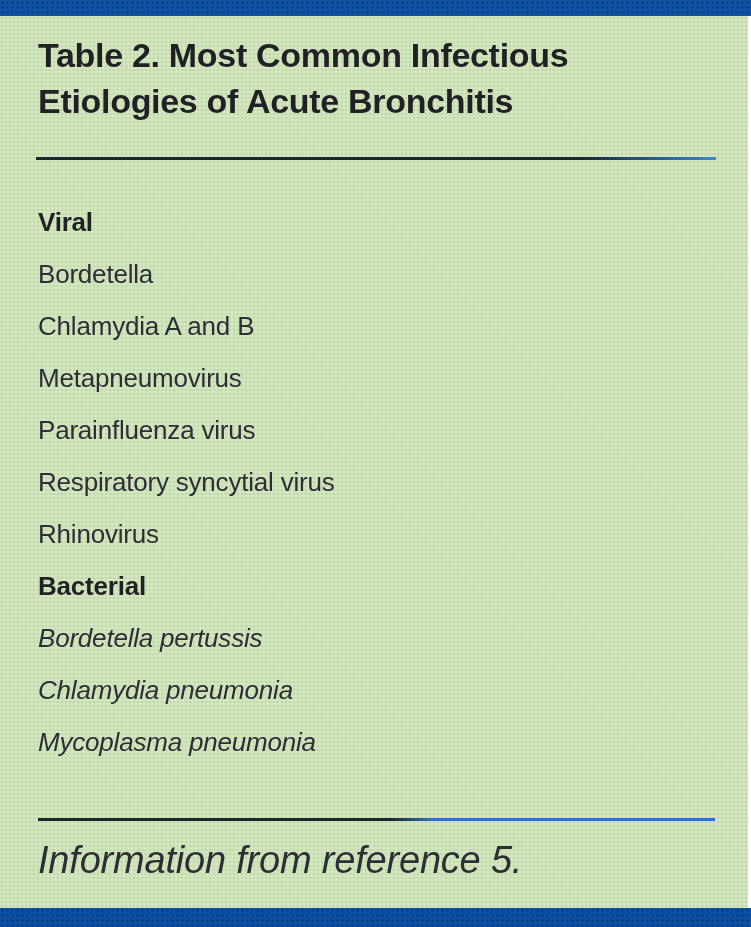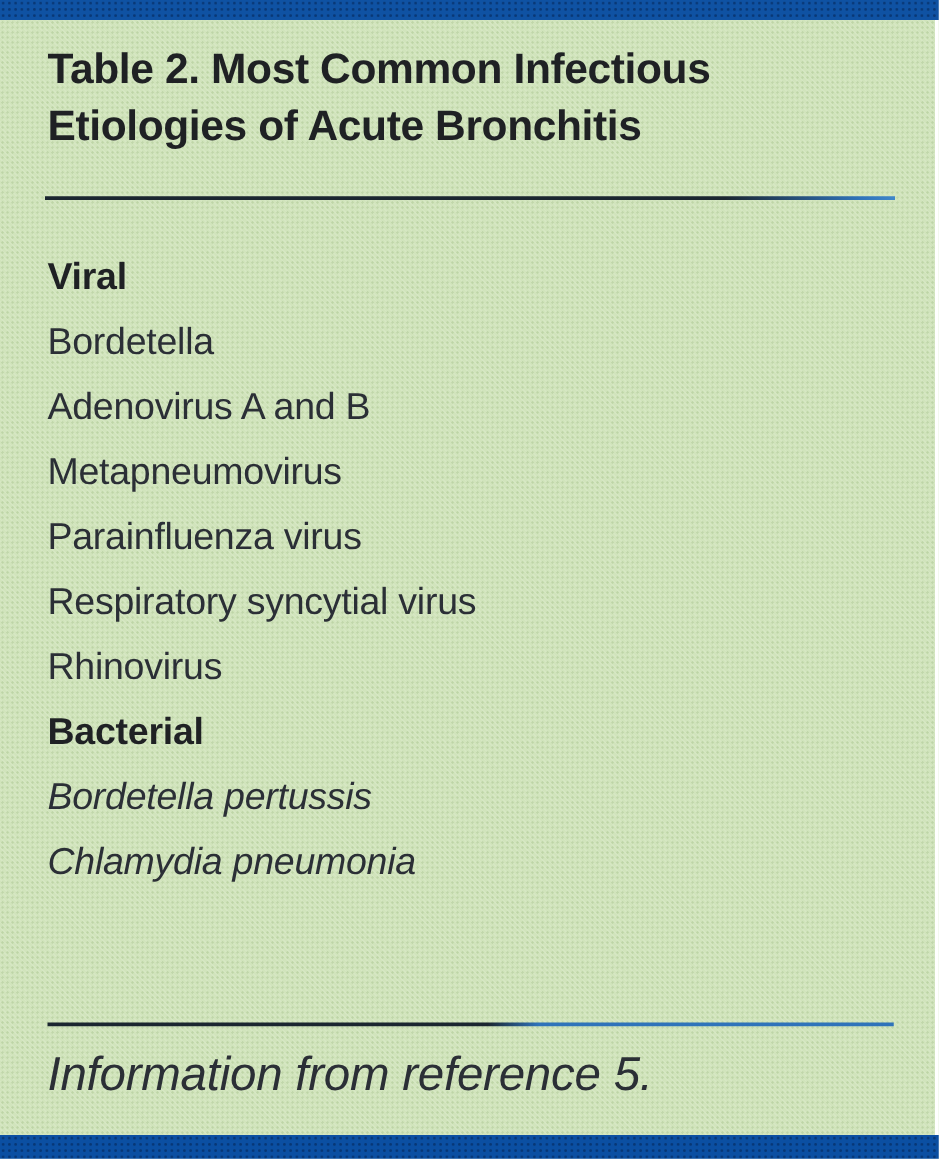--- a/index.html
+++ b/index.html
@@ -52,7 +52,7 @@
   .rows { position:absolute; left:38px; top:180px; }
   .row {
     height:52px; line-height:52px;
-    font-size:30px; letter-spacing:-0.2px; white-space:nowrap;
+    font-size:26px; letter-spacing:-0.2px; white-space:nowrap;
     color: var(--body-text, #2b2f36);
   }
   .row.heading { font-weight:bold; color: var(--title-text, #1f2124); }

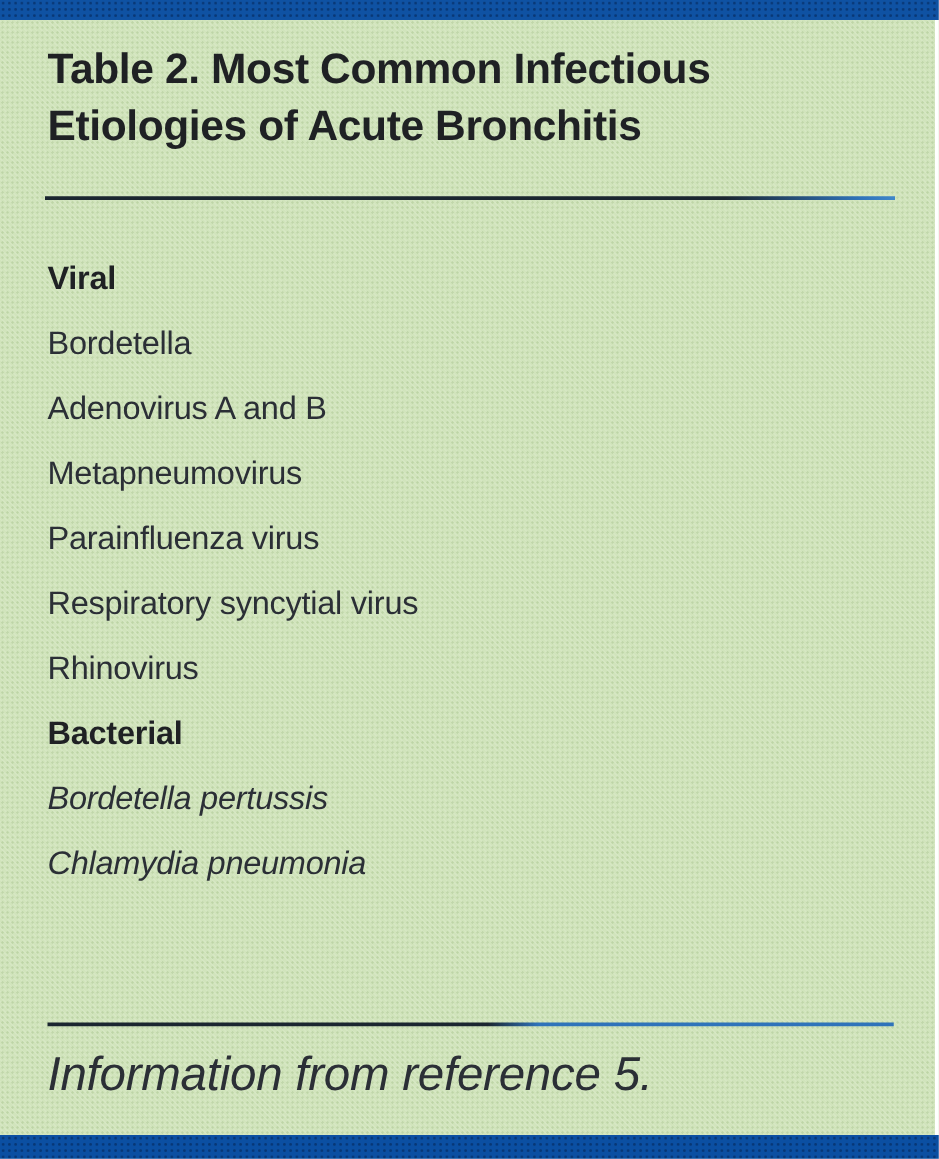--- a/index.html
+++ b/index.html
@@ -80,7 +80,7 @@
   <div class="rows">
     <div class="row heading">Viral</div>
     <div class="row item">Bordetella</div>
-    <div class="row item">Adenovirus A and B</div>
+    <div class="row item">Chlamydia A and B</div>
     <div class="row item">Metapneumovirus</div>
     <div class="row item">Parainfluenza virus</div>
     <div class="row item">Respiratory syncytial virus</div>

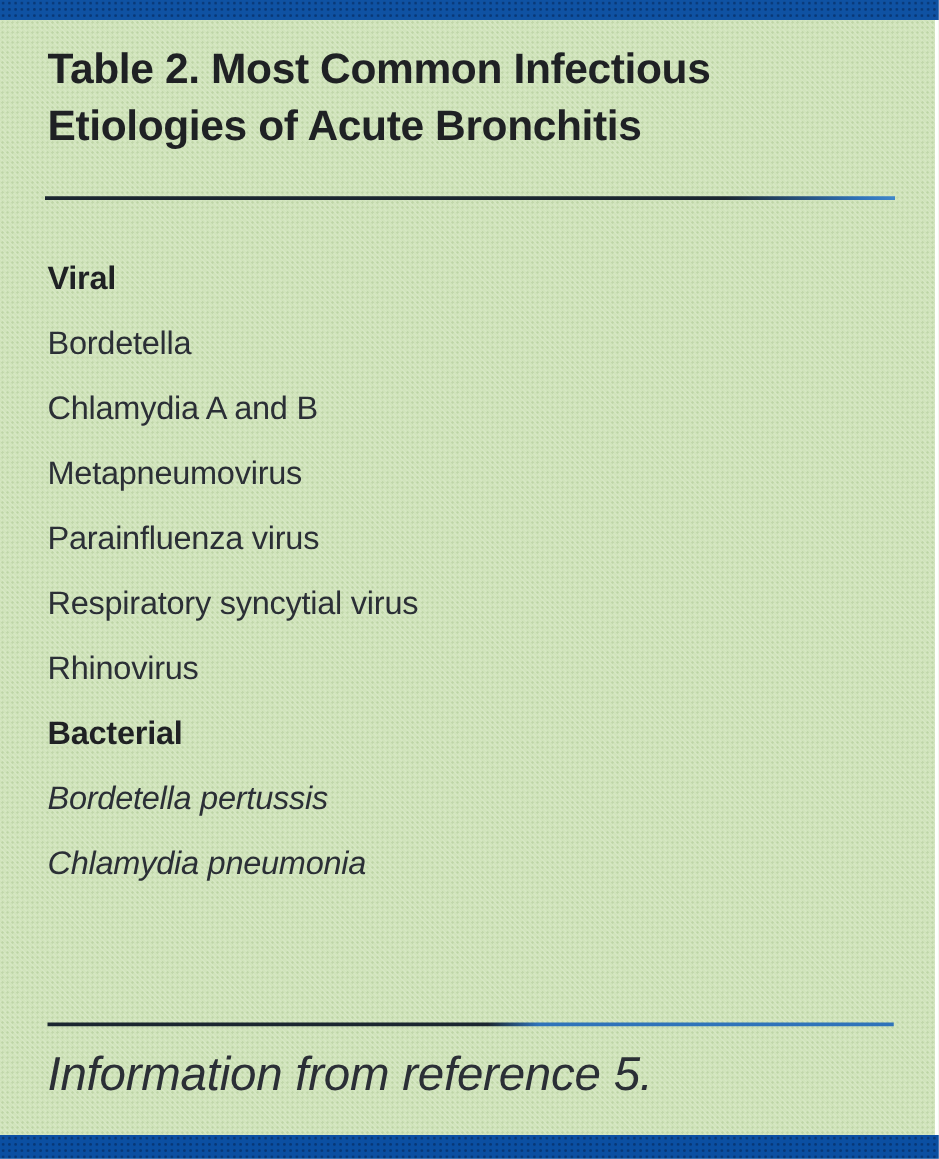--- a/index.html
+++ b/index.html
@@ -88,6 +88,7 @@
     <div class="row heading">Bacterial</div>
     <div class="row species">Bordetella pertussis</div>
     <div class="row species">Chlamydia pneumonia</div>
+    <div class="row species">Mycoplasma pneumonia</div>
   </div>
 
   <div class="rule above-footnote"></div>

